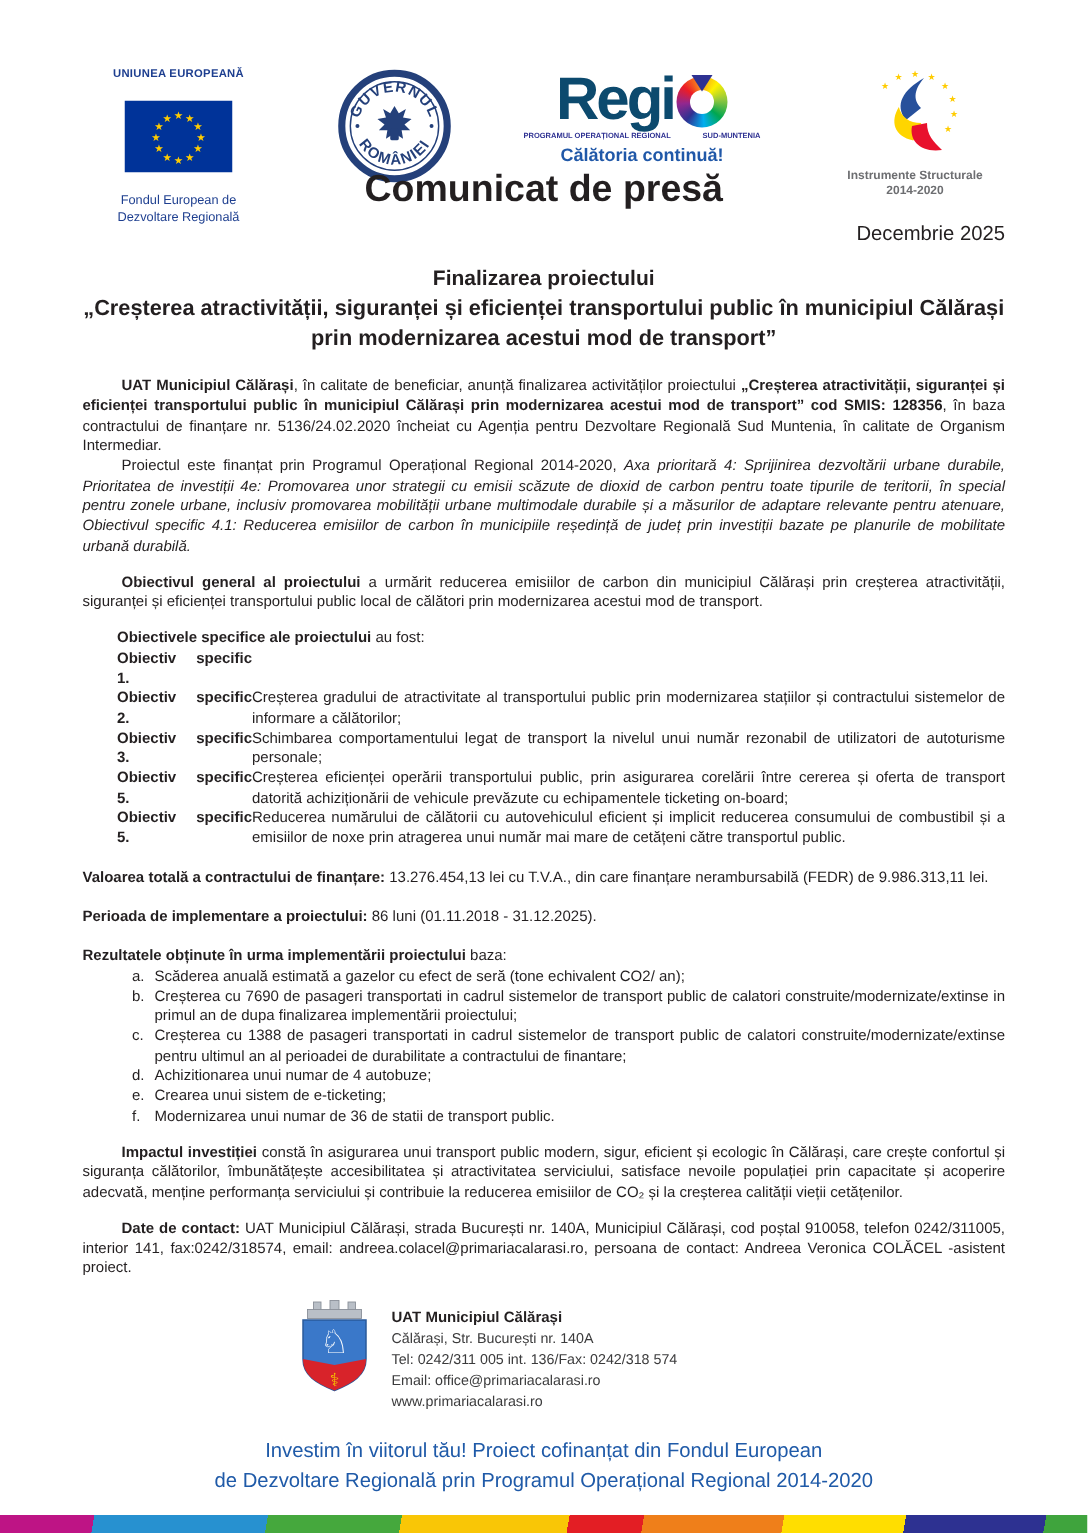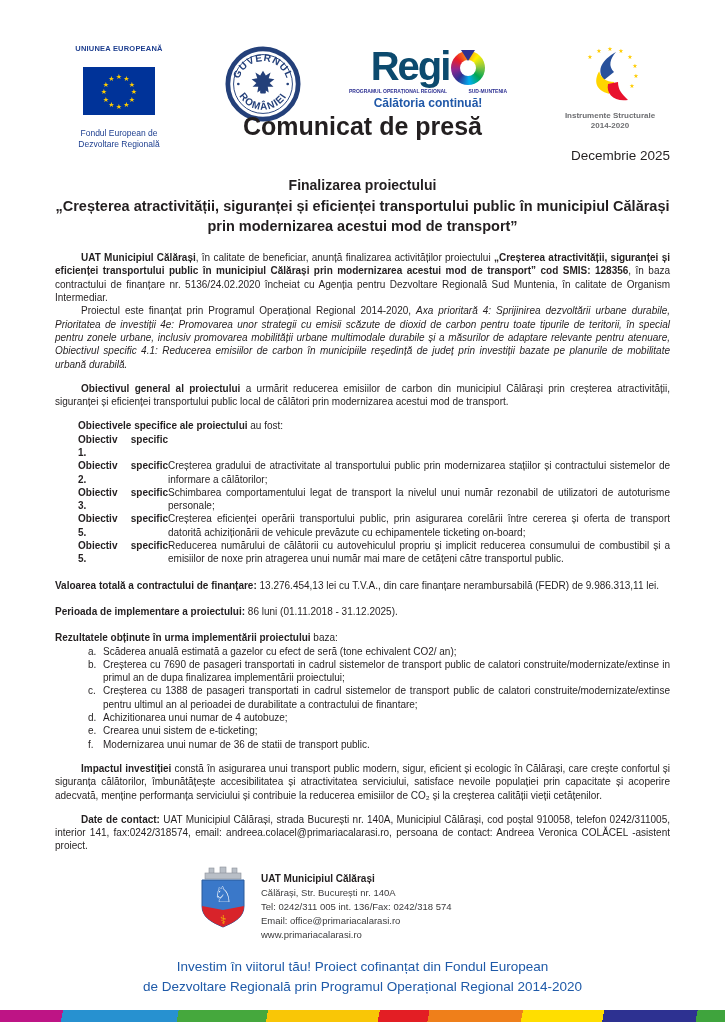--- a/index.html
+++ b/index.html
@@ -192,7 +192,7 @@
         </div>
       <div class="obj-item">
           <span class="obj-label">Obiectiv specific 5.</span>
-          <span class="obj-text">Reducerea numărului de călătorii cu autovehiculul propriu și implicit reducerea consumului de combustibil și a emisiilor de noxe prin atragerea unui număr mai mare de cetățeni către transportul public.</span>
+          <span class="obj-text">Reducerea numărului de călătorii cu autovehiculul eficient și implicit reducerea consumului de combustibil și a emisiilor de noxe prin atragerea unui număr mai mare de cetățeni către transportul public.</span>
         </div>
     </div>
 

